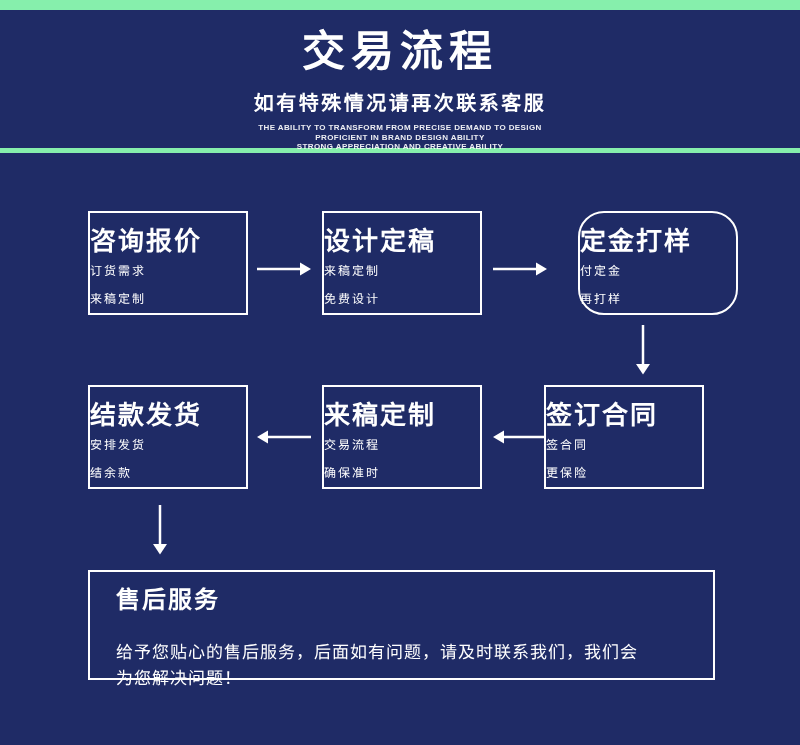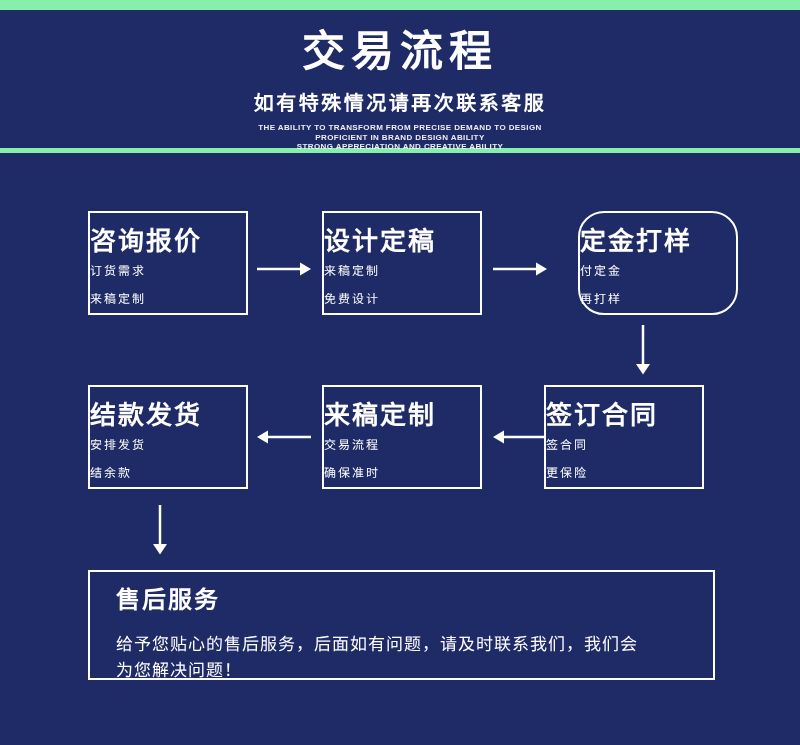--- a/index.html
+++ b/index.html
@@ -92,7 +92,7 @@
     line-height:30px;
   }
   .after-sales-desc{
-    margin-top:17px;
+    margin-top:25px;
     font-size:17px;
     letter-spacing:1px;
     line-height:26px;

